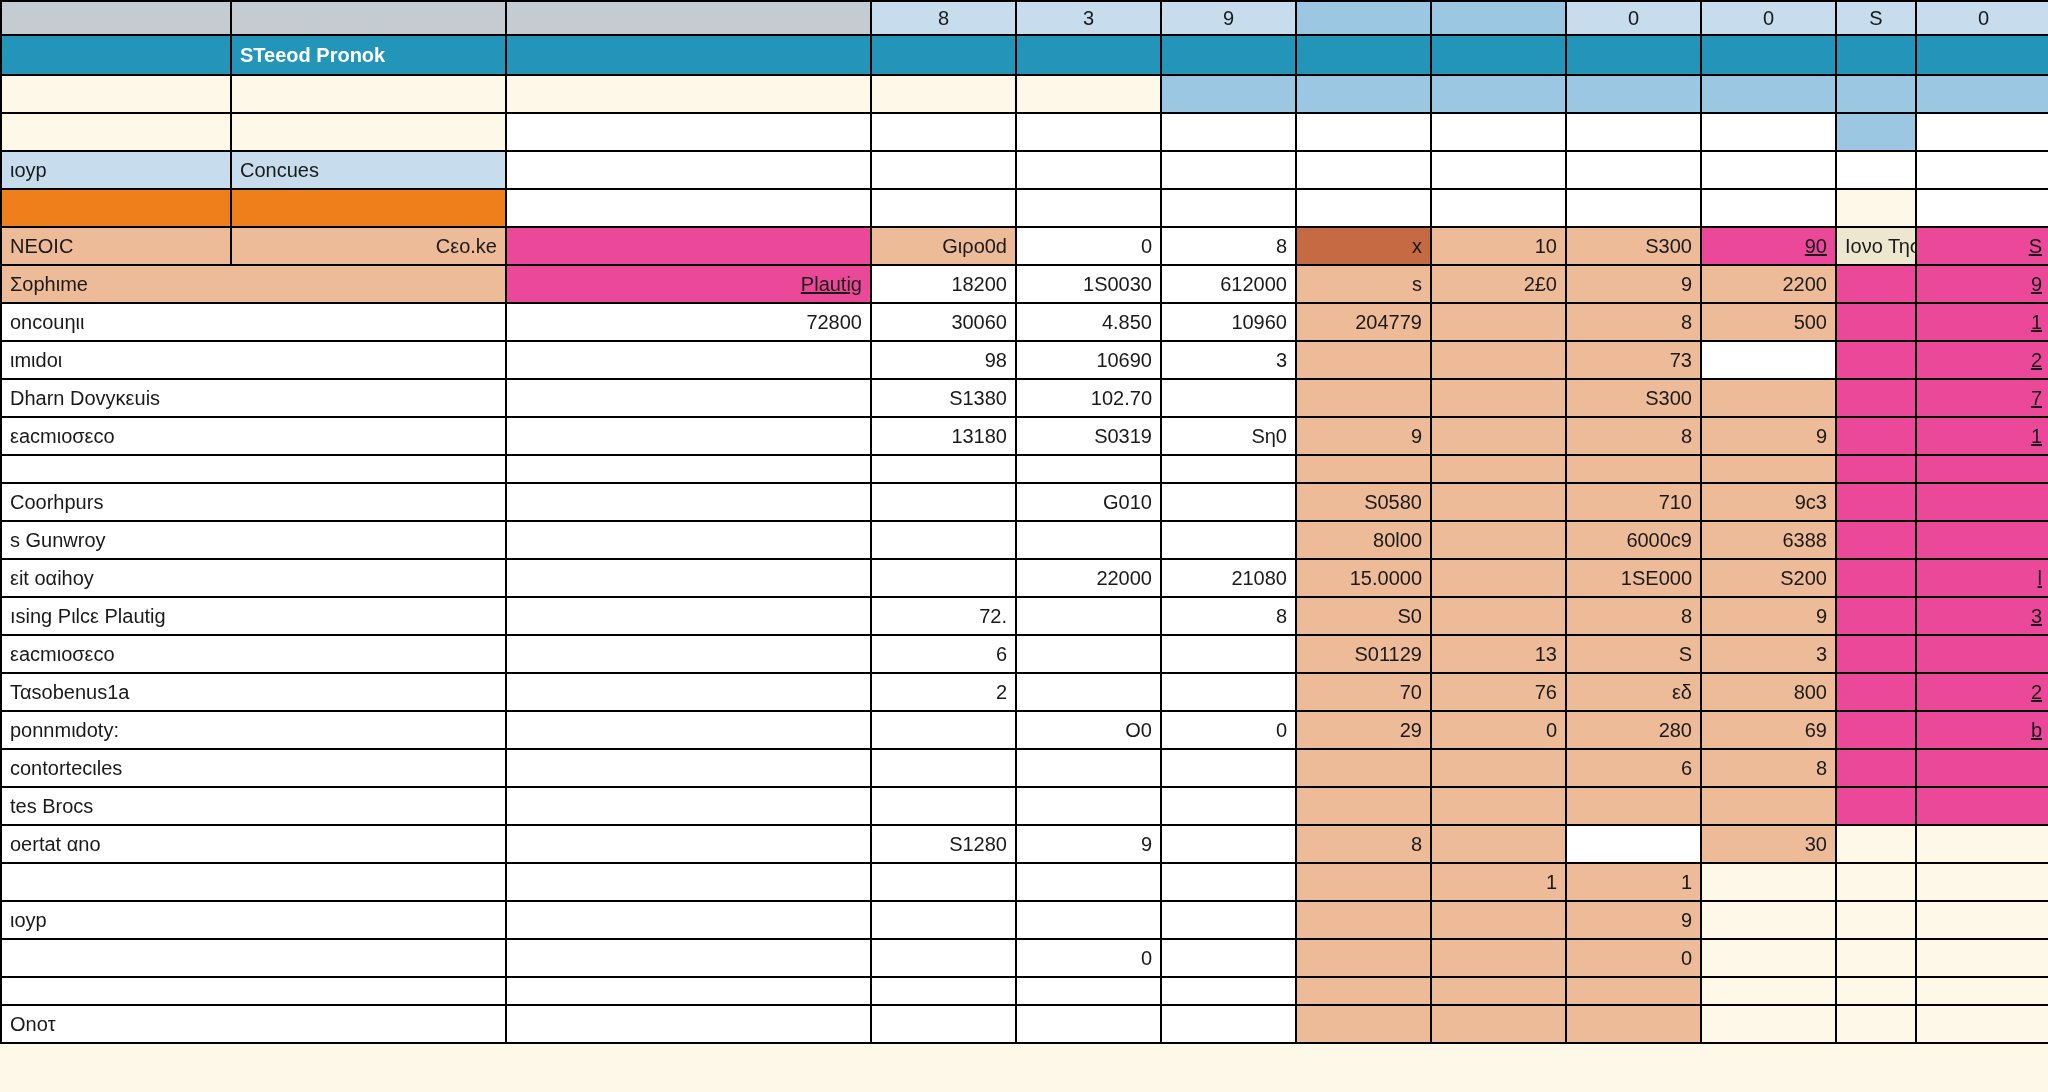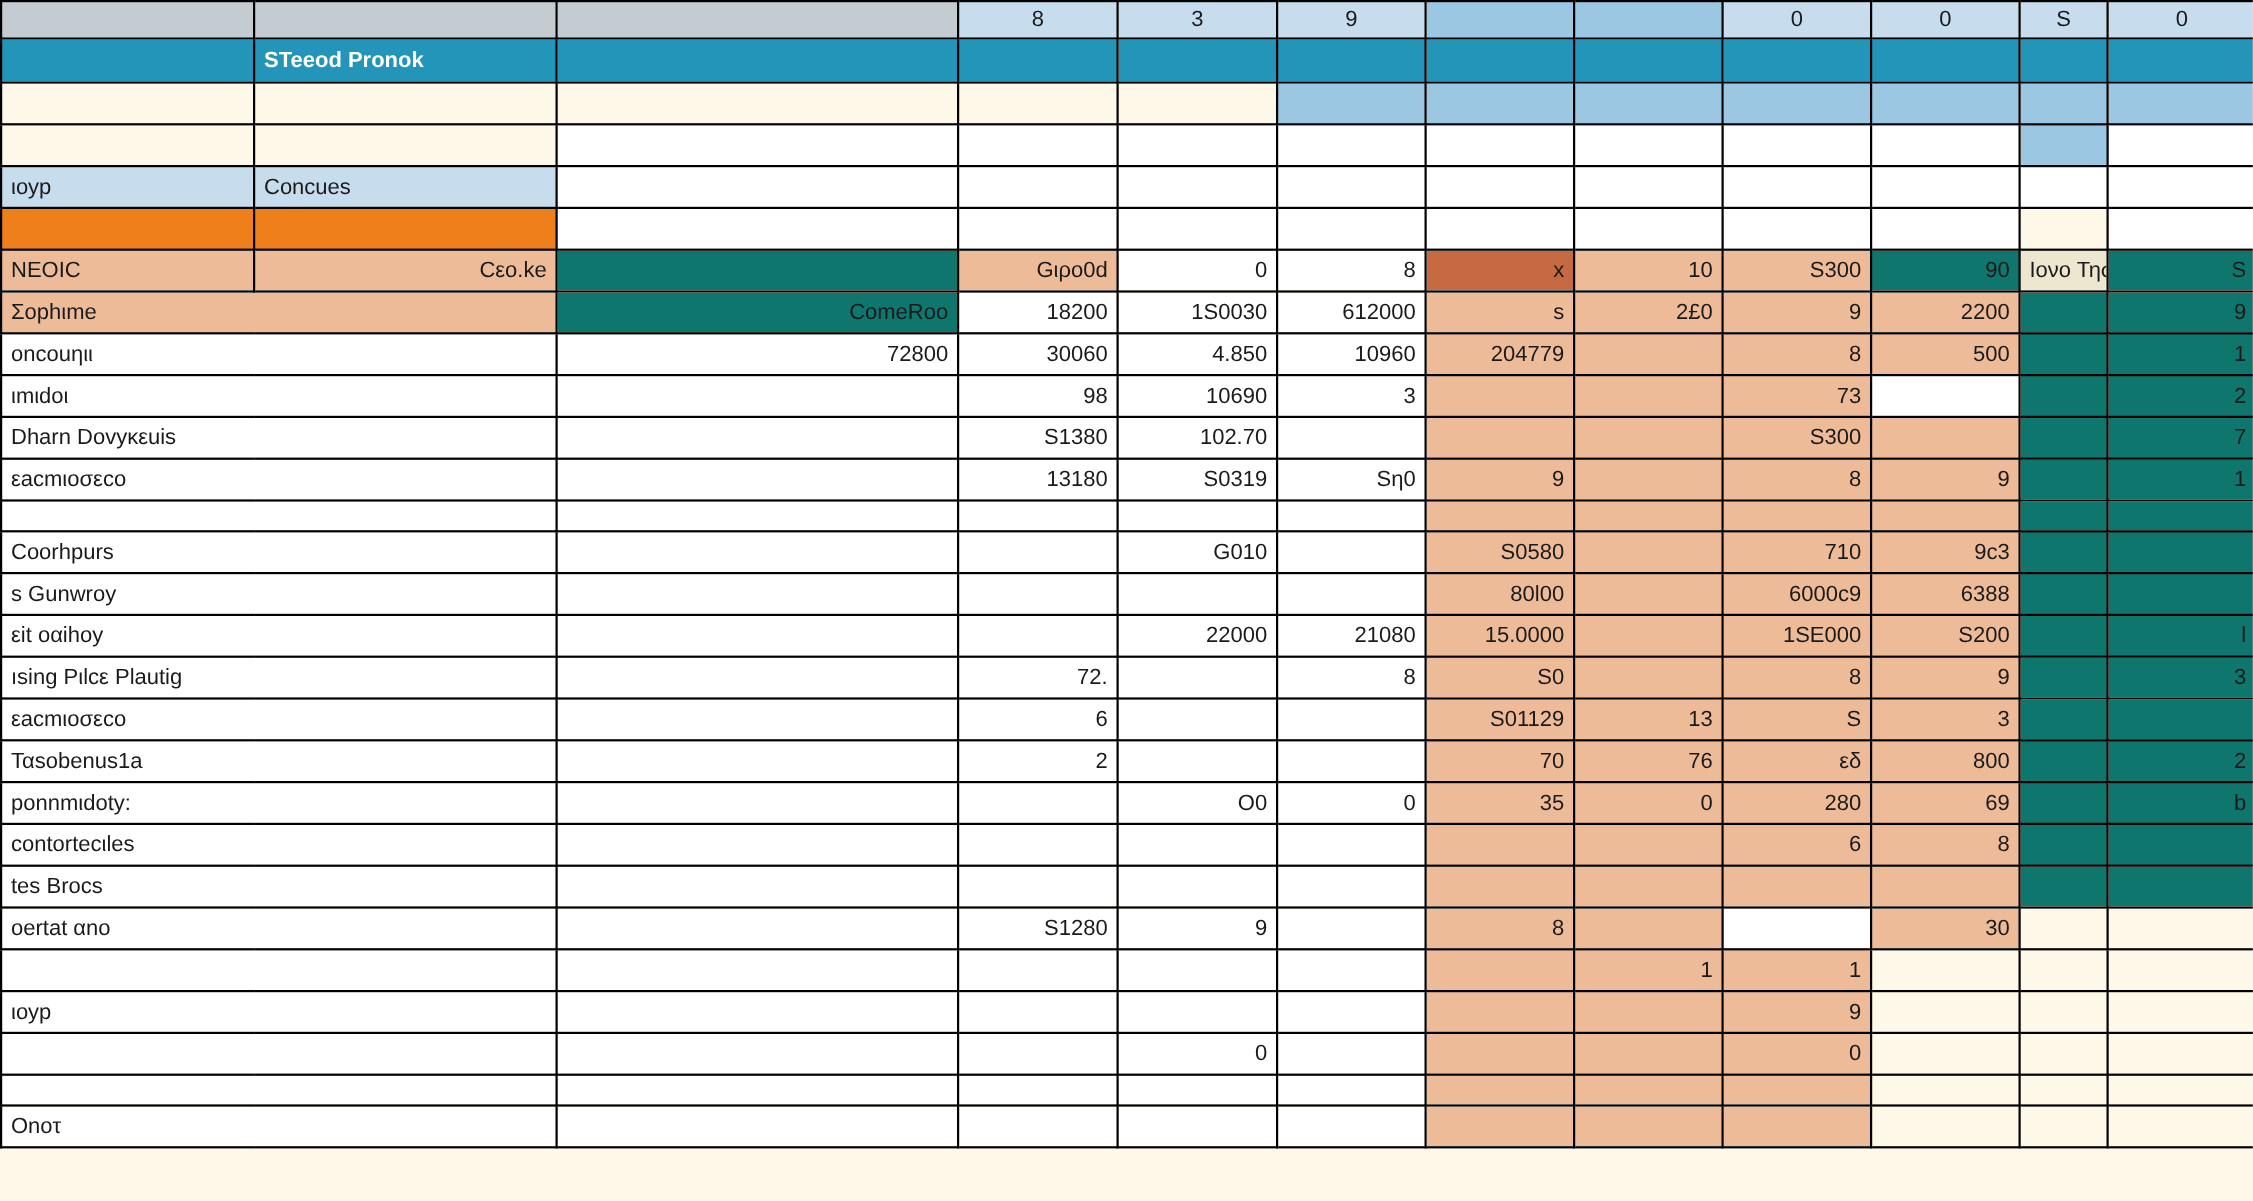--- a/index.html
+++ b/index.html
@@ -50,7 +50,7 @@
   .f-teal     { background: #2395b8; color: #fff; font-weight: bold; }
   .f-orange   { background: #ef7f1a; }
   .f-peach    { background: #eebb99; }
-  .f-green    { background: #0f766e; }
+  .f-green    { background: #ec4899; text-decoration: underline; }
   .f-cream    { background: #fdf8e8; }
   .f-white    { background: #ffffff; }
   .f-beige    { background: #eee7cf; }

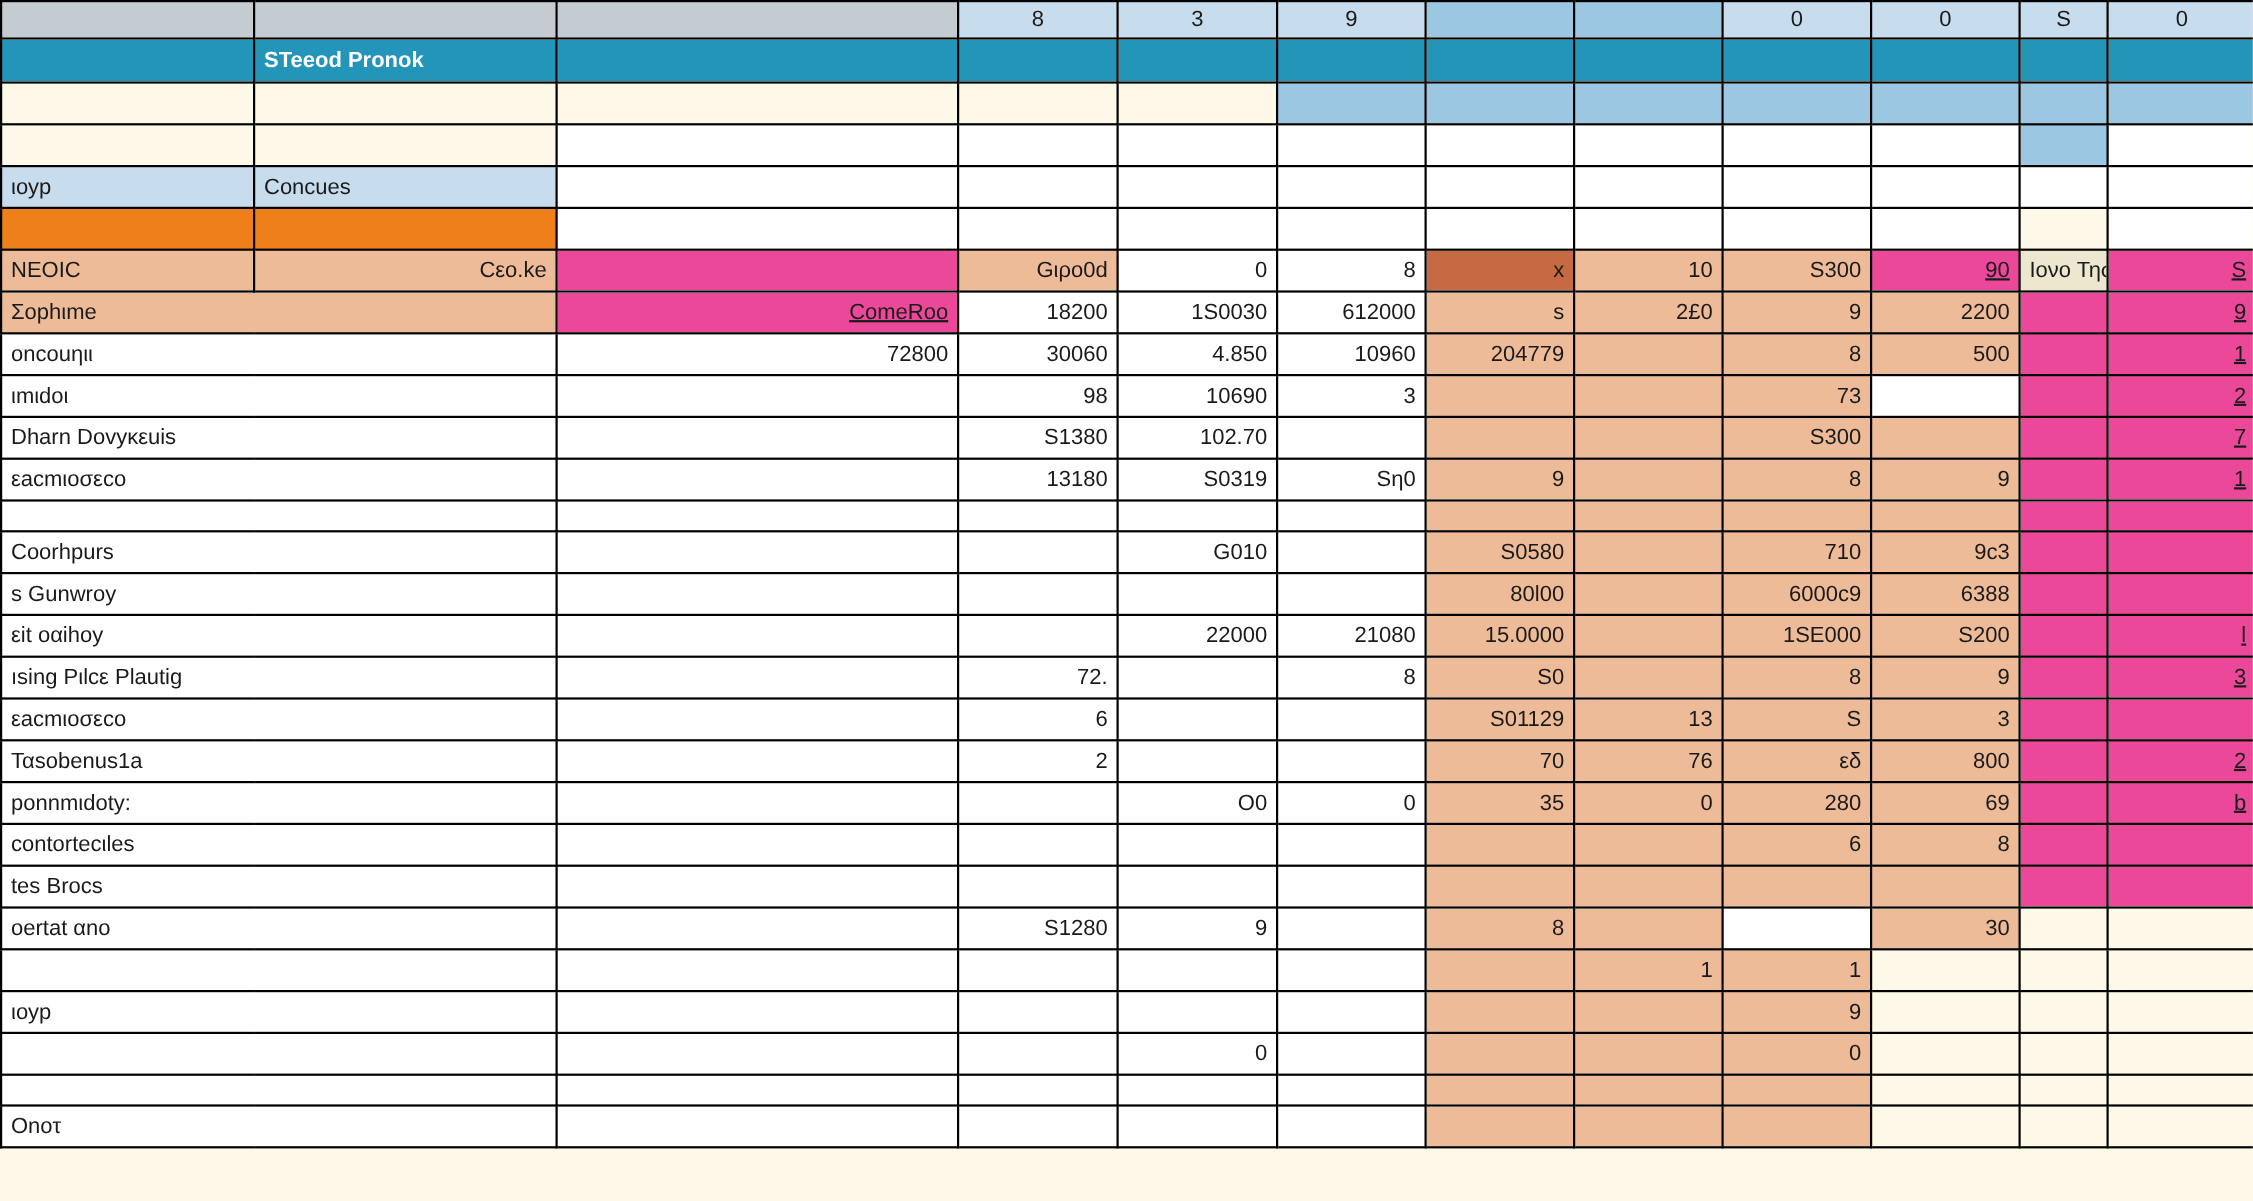--- a/index.html
+++ b/index.html
@@ -188,7 +188,7 @@
 
   <tr>
     <td class="f-peach label" colspan="2">Σophιme</td>
-    <td class="f-green">ComeRoo</td>
+    <td class="f-green">Plautig</td>
     <td class="f-white">18200</td>
     <td class="f-white">1S0030</td>
     <td class="f-white">612000</td>

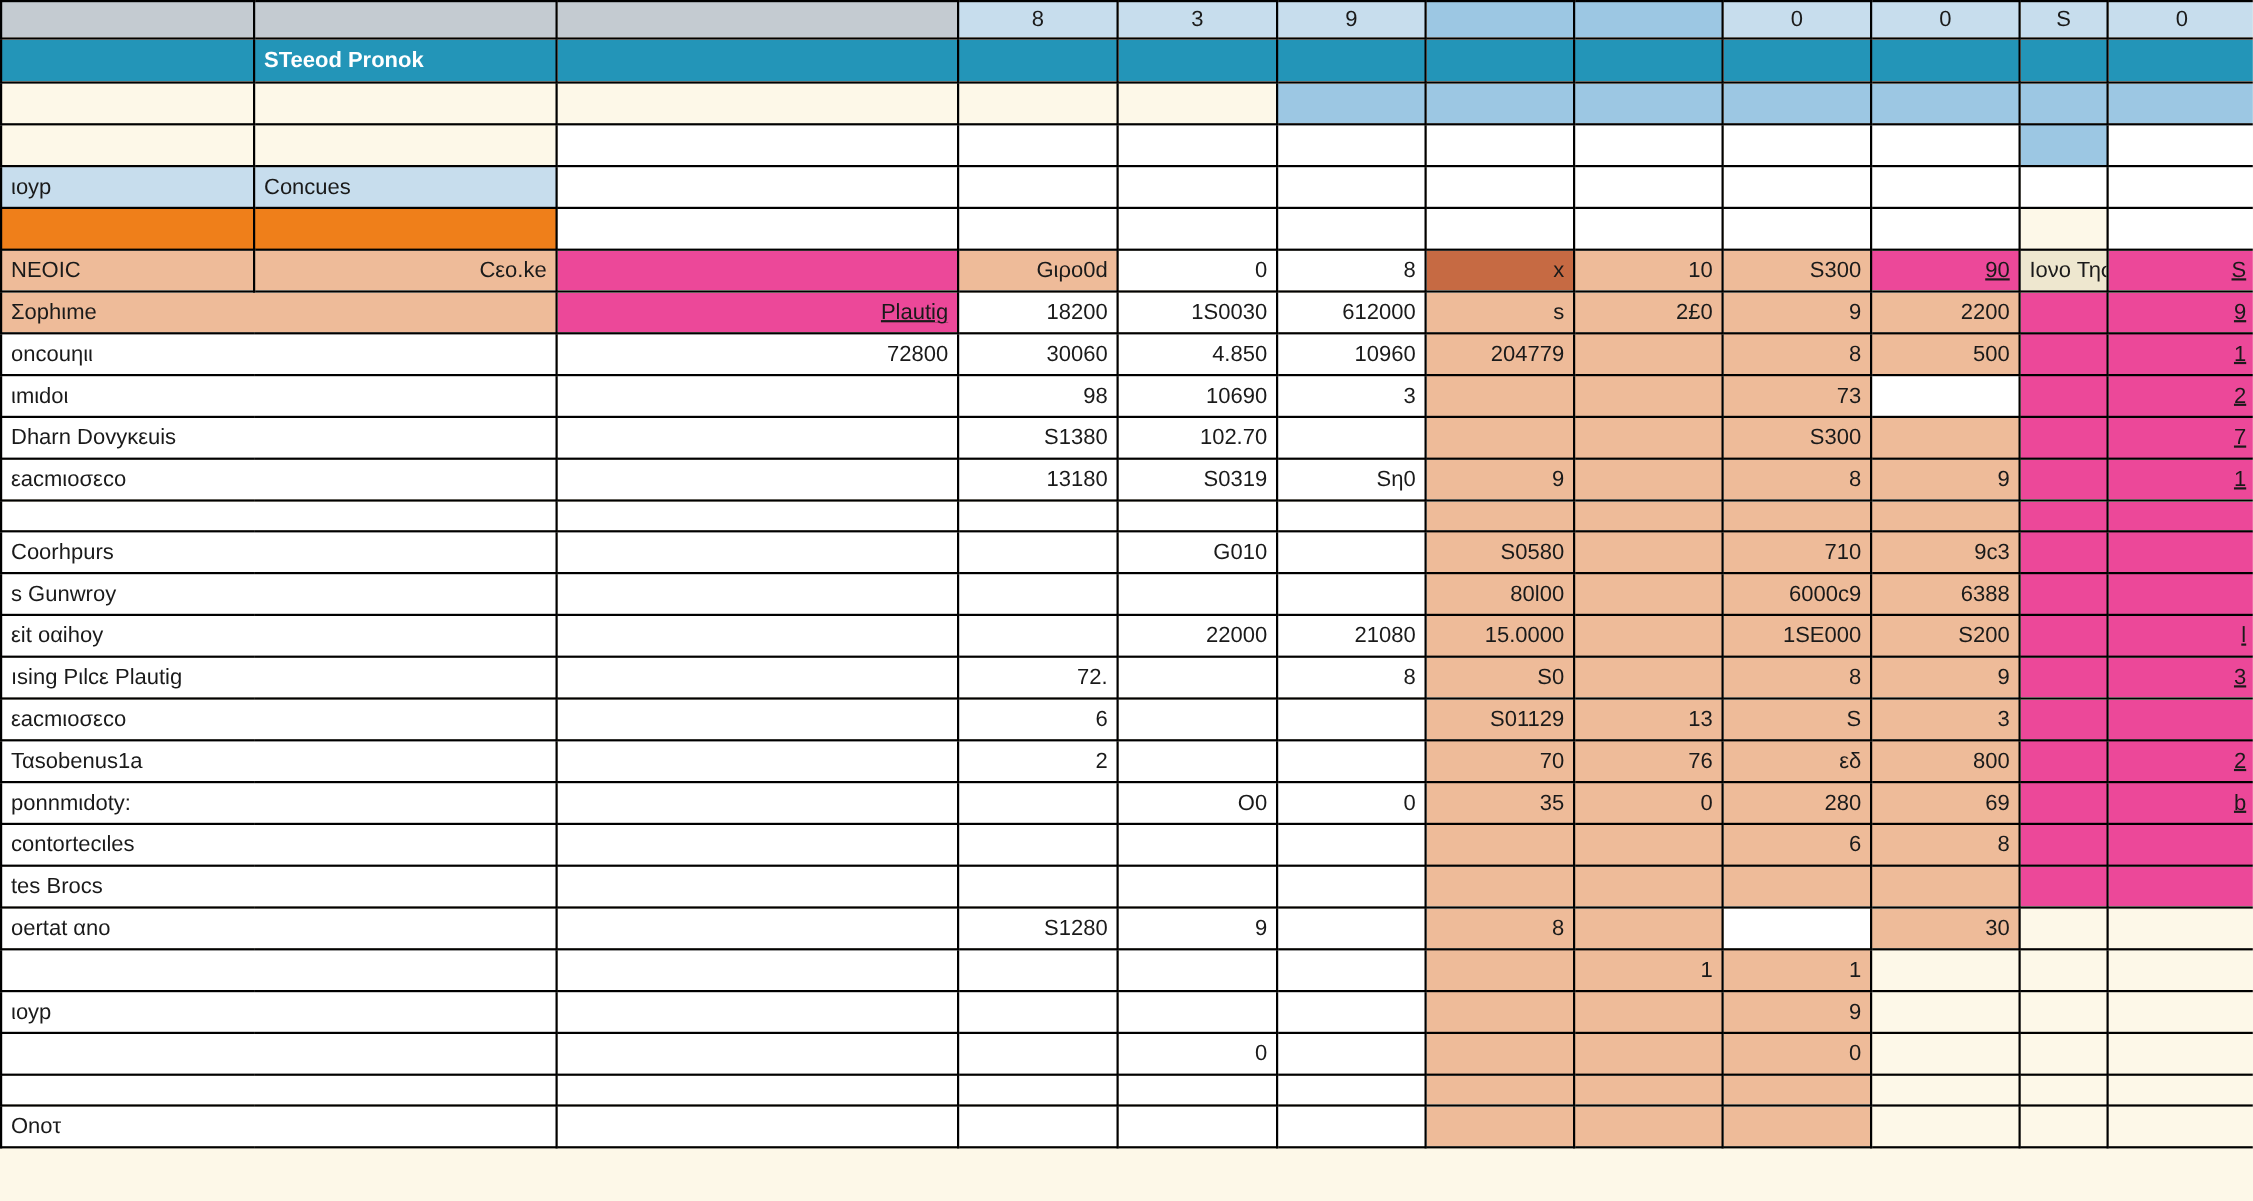--- a/index.html
+++ b/index.html
@@ -360,7 +360,7 @@
     <td class="f-white"></td>
     <td class="f-white">O0</td>
     <td class="f-white">0</td>
-    <td class="f-peach">35</td>
+    <td class="f-peach">29</td>
     <td class="f-peach">0</td>
     <td class="f-peach">280</td>
     <td class="f-peach">69</td>

